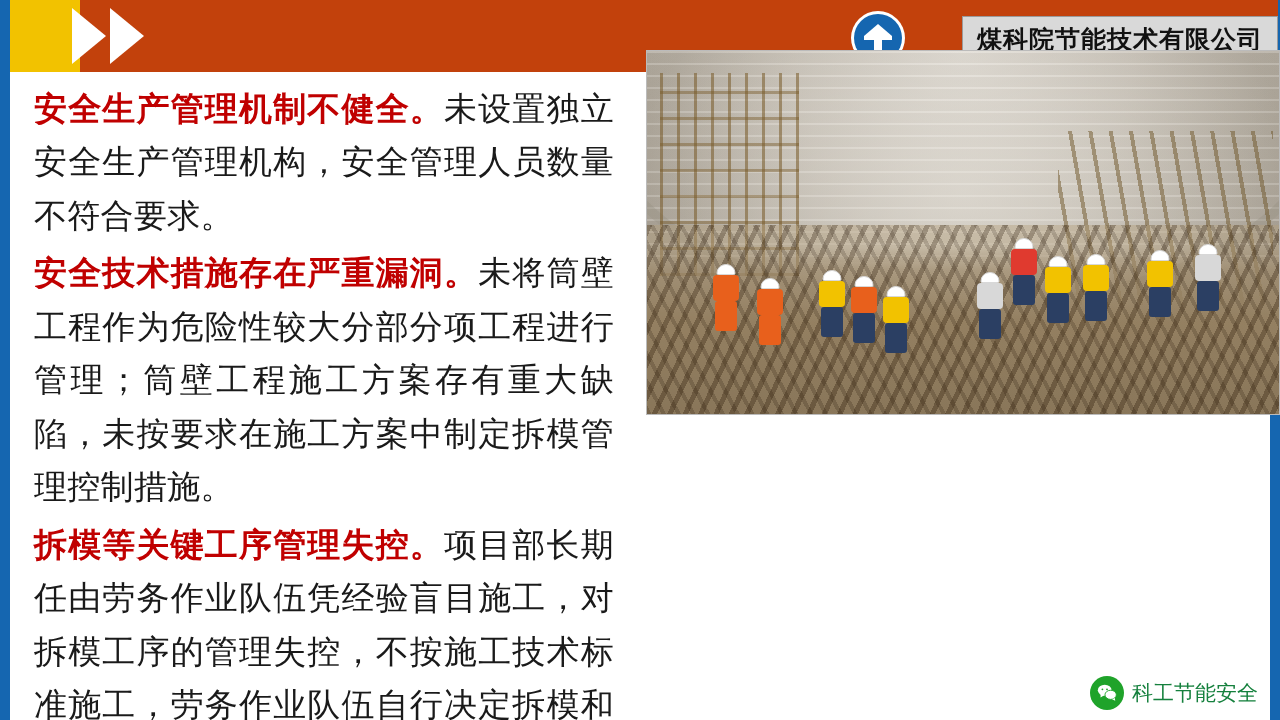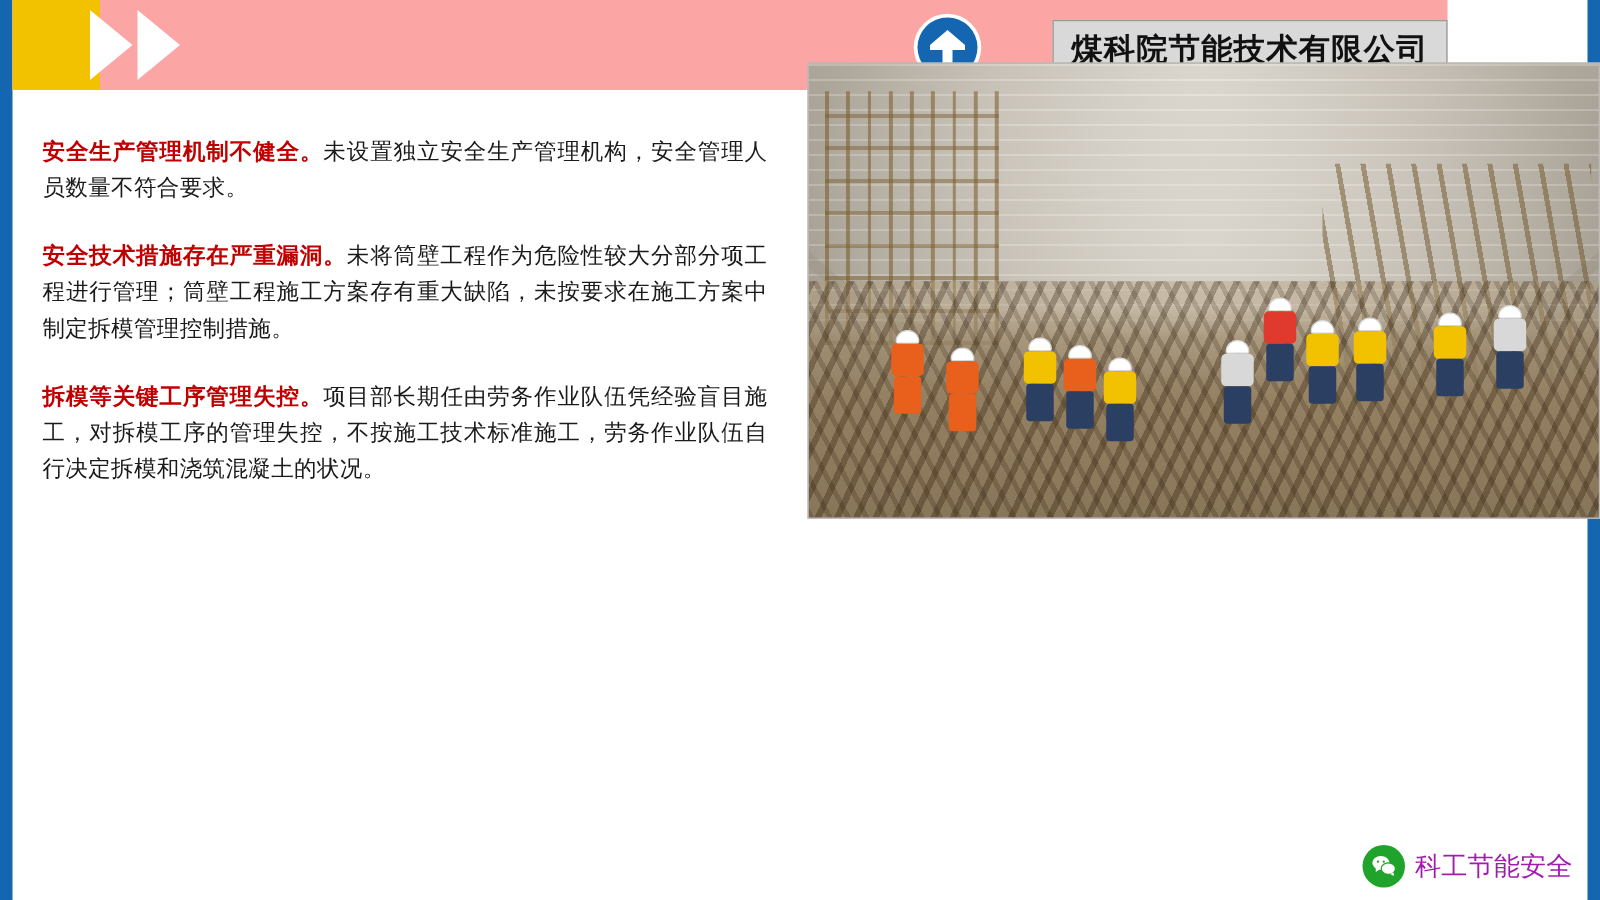--- a/index.html
+++ b/index.html
@@ -19,8 +19,8 @@
   
   .header {
     position:absolute; left:0; top:0;
-    width:1148px; height:72px;
-    background:#fca5a5;
+    width:1268px; height:72px;
+    background:#c2410c;
   }
   .header-yellow {
     position:absolute; left:0; top:0;

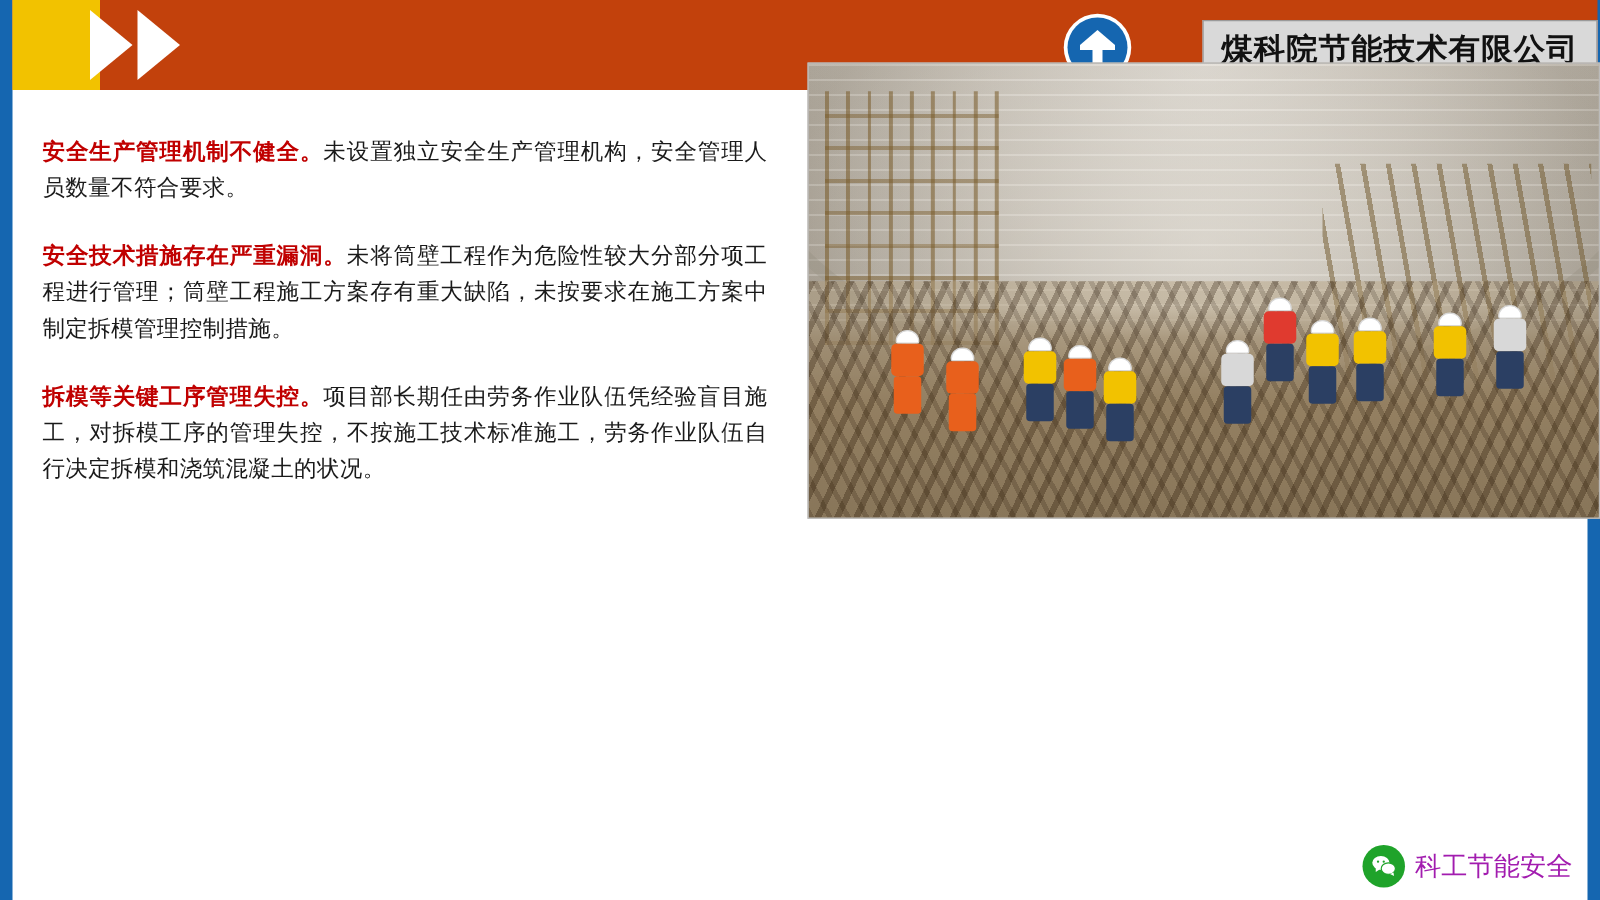--- a/index.html
+++ b/index.html
@@ -56,13 +56,12 @@
   }
   .para {
     font-family:"DejaVu Sans", sans-serif;
-    font-size:18px;
+    font-size:33px;
     line-height:1.62;
     color:#1a1a1a;
     text-align:justify;
     margin-bottom:4px;
     letter-spacing:0.3px;
-    margin-top:25px;
   }
   .para .hl {
     color:#c00000;

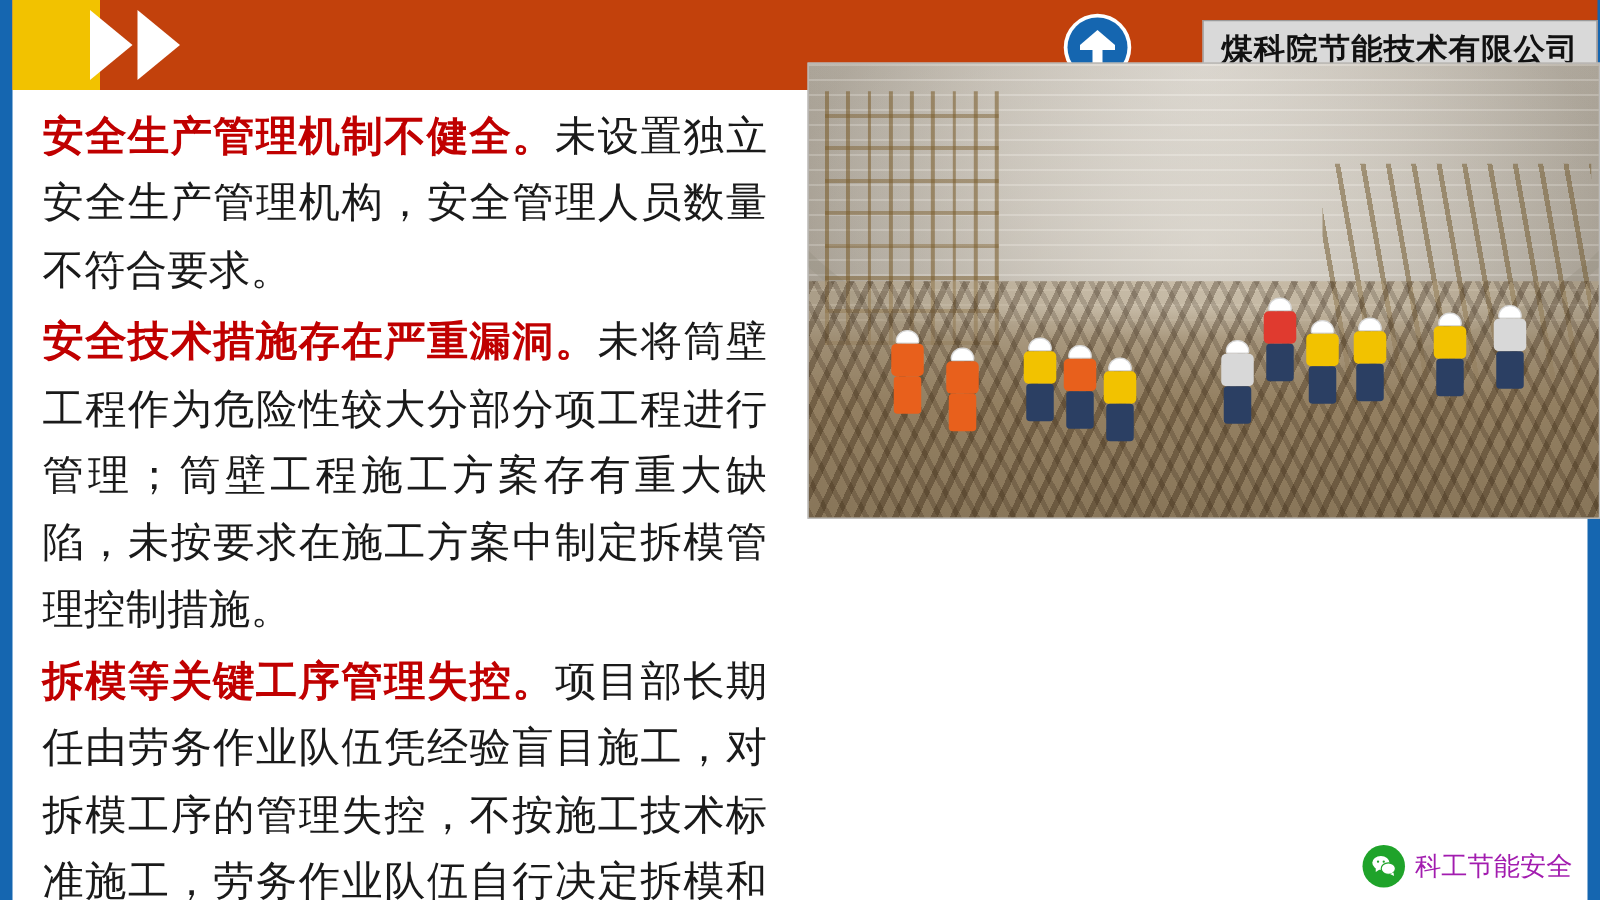--- a/index.html
+++ b/index.html
@@ -169,7 +169,7 @@
   .wm-text {
     font-family:Liberation Mono, monospace;
     font-size:21px;
-    color:#a21caf;
+    color:#15803d;
     text-align:right;
   }
 </style>

